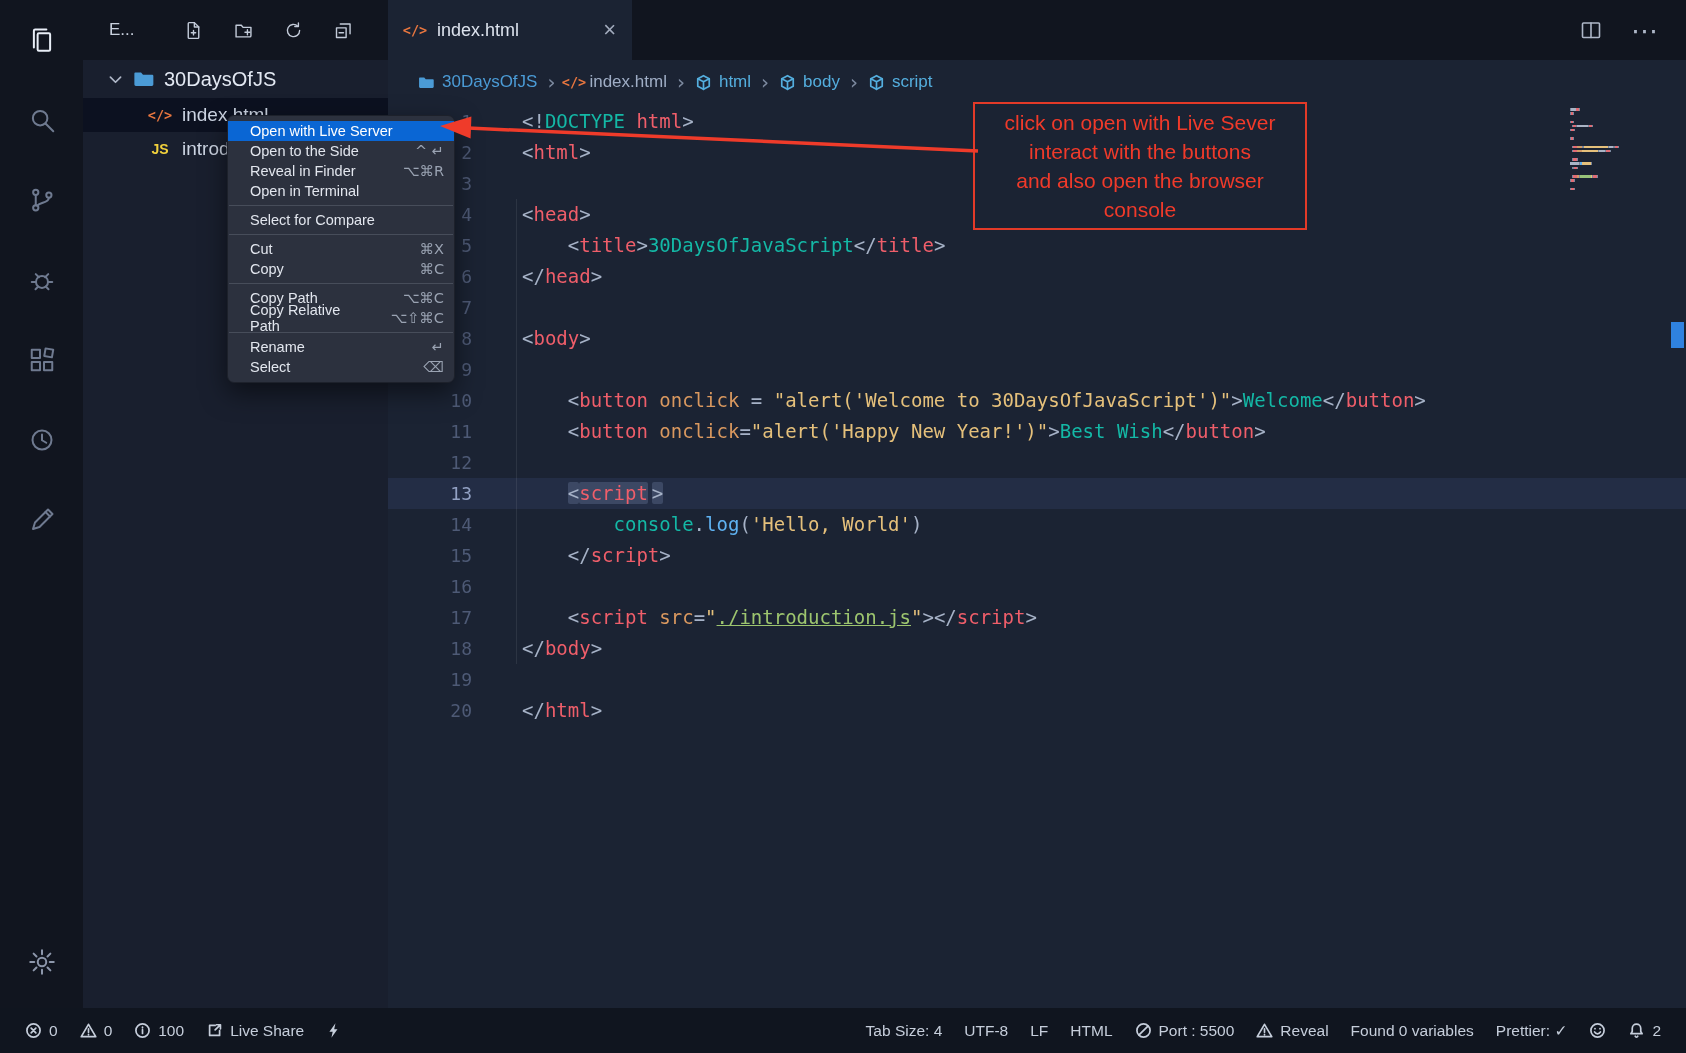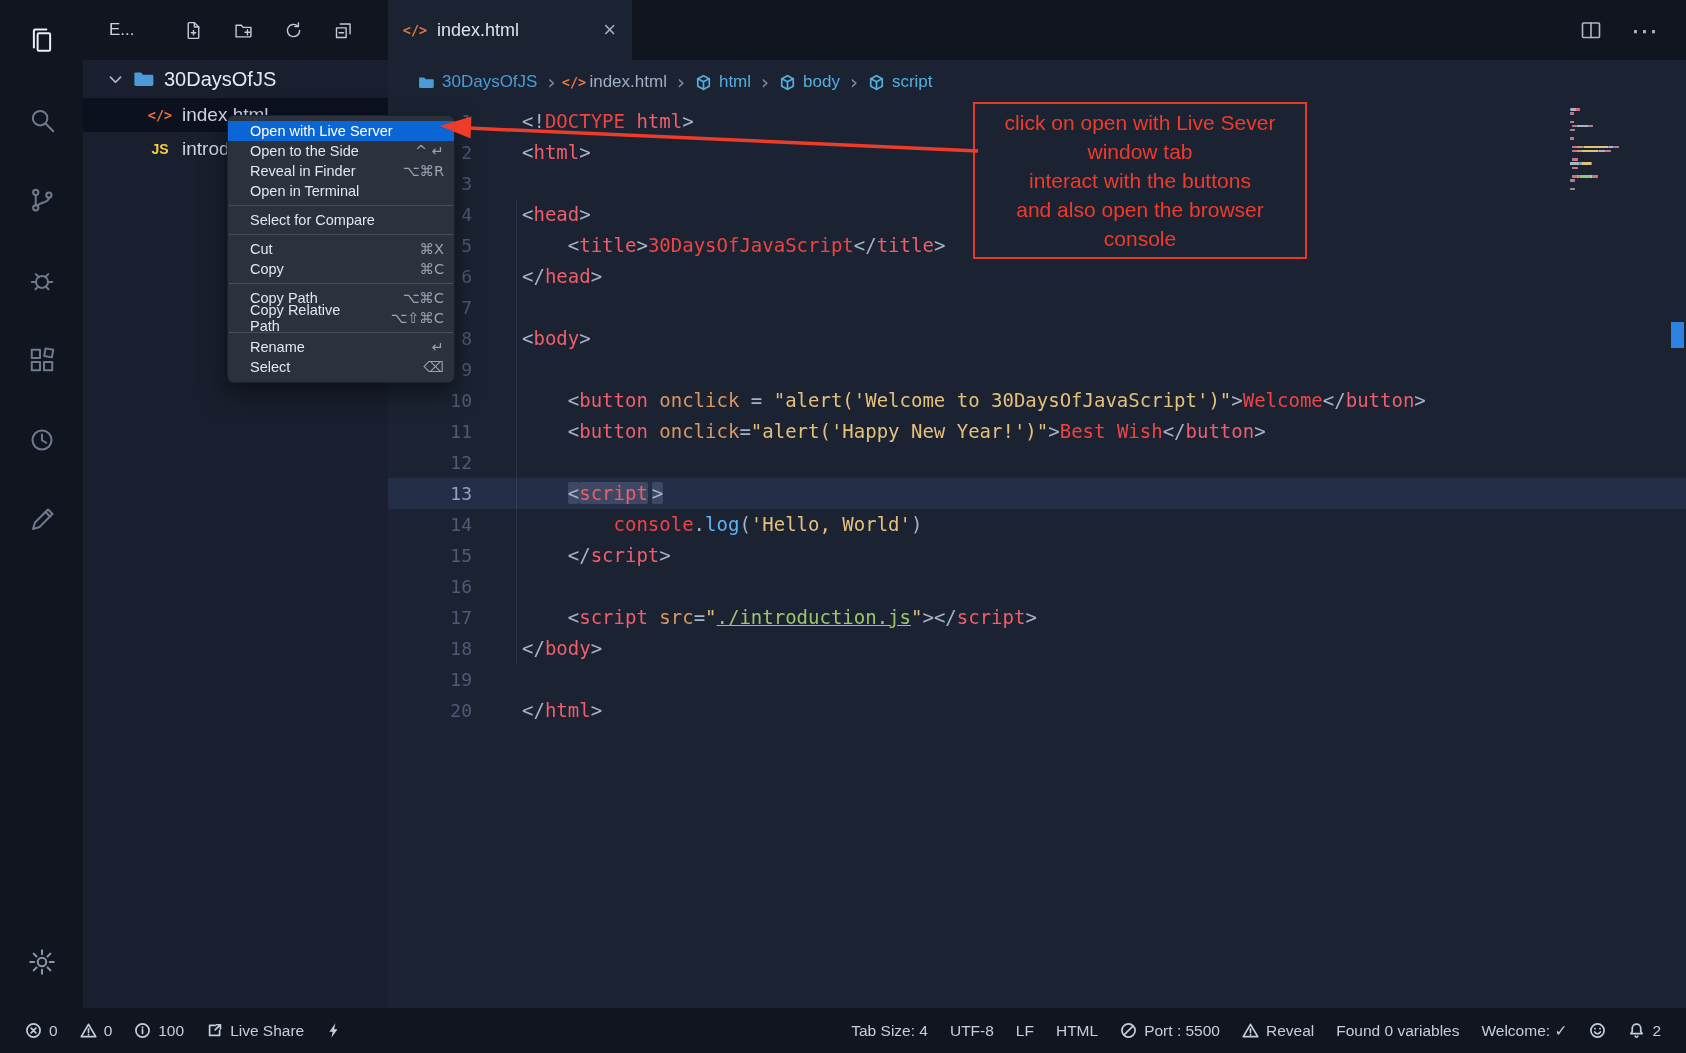--- a/index.html
+++ b/index.html
@@ -62,7 +62,7 @@
   .tk-t{color:#ef5e6a;}
   .tk-a{color:#d9985f;}
   .tk-s{color:#e5c07b;}
-  .tk-w{color:#ef4444;}
+  .tk-w{color:#14b8a6;}
   .tk-m{color:#5fb2f2;}
   .tk-g{color:#9dc56f;text-decoration:underline;}
   .tk-hl{background:#3c4864;border-radius:2px;}

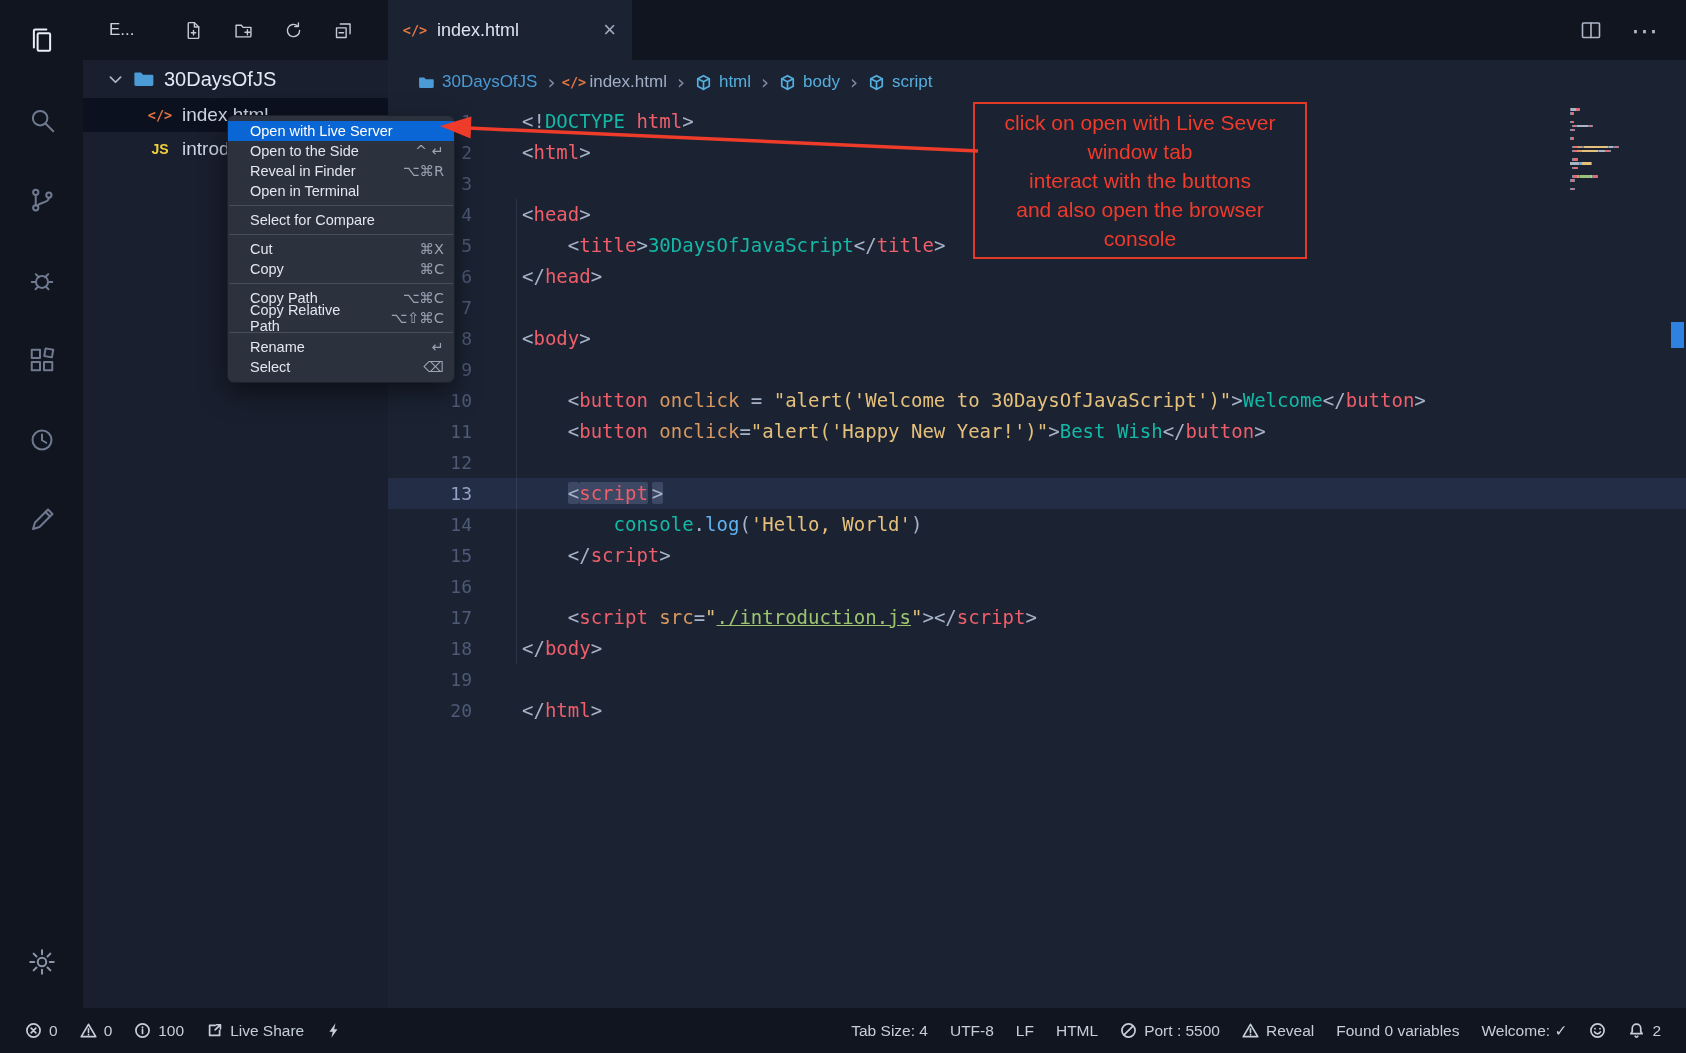--- a/index.html
+++ b/index.html
@@ -602,7 +602,6 @@
 
   <div class="note" id="note">
       <div class="note-line">click on open with Live Sever</div>
-      <div class="note-line">window tab</div>
       <div class="note-line">interact with the buttons</div>
       <div class="note-line">and also open the browser</div>
       <div class="note-line">console</div>

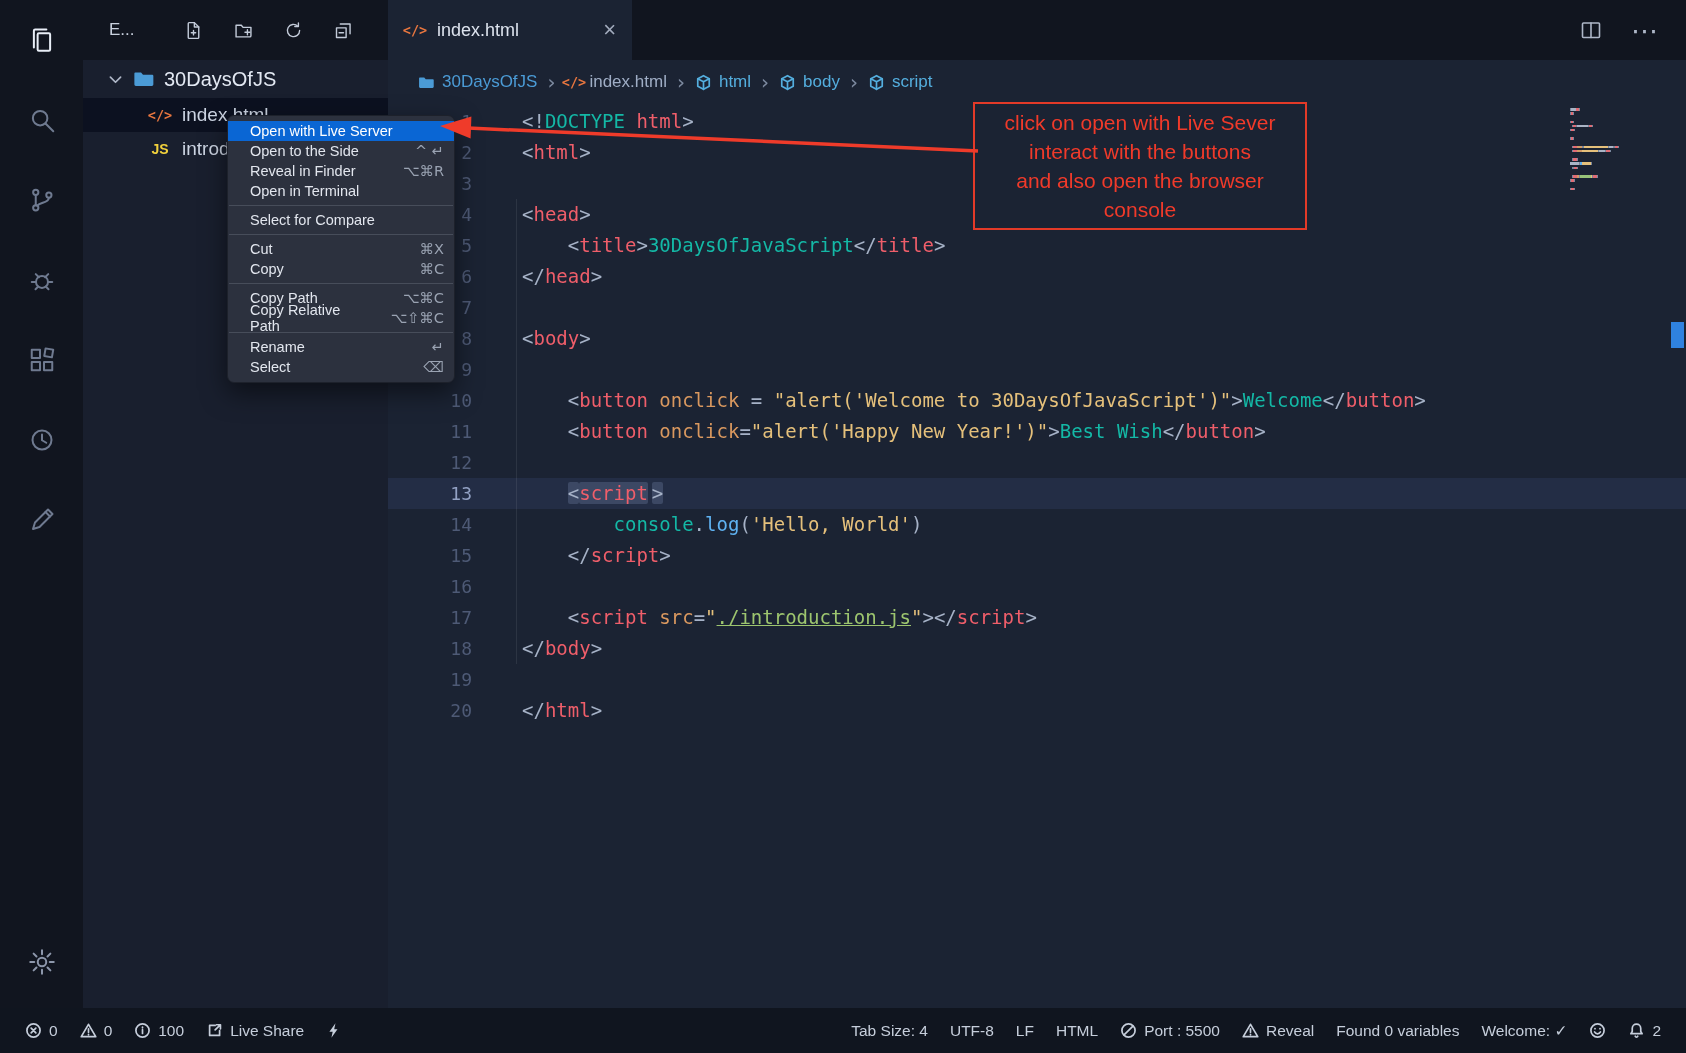--- a/index.html
+++ b/index.html
@@ -529,7 +529,7 @@
           <span class="st-text">Found 0 variables</span>
         </div>
         <div class="st-item">
-          <span class="st-text">Welcome: ✓</span>
+          <span class="st-text">Prettier: ✓</span>
         </div>
         <div class="st-item">
           <span class="icon">

